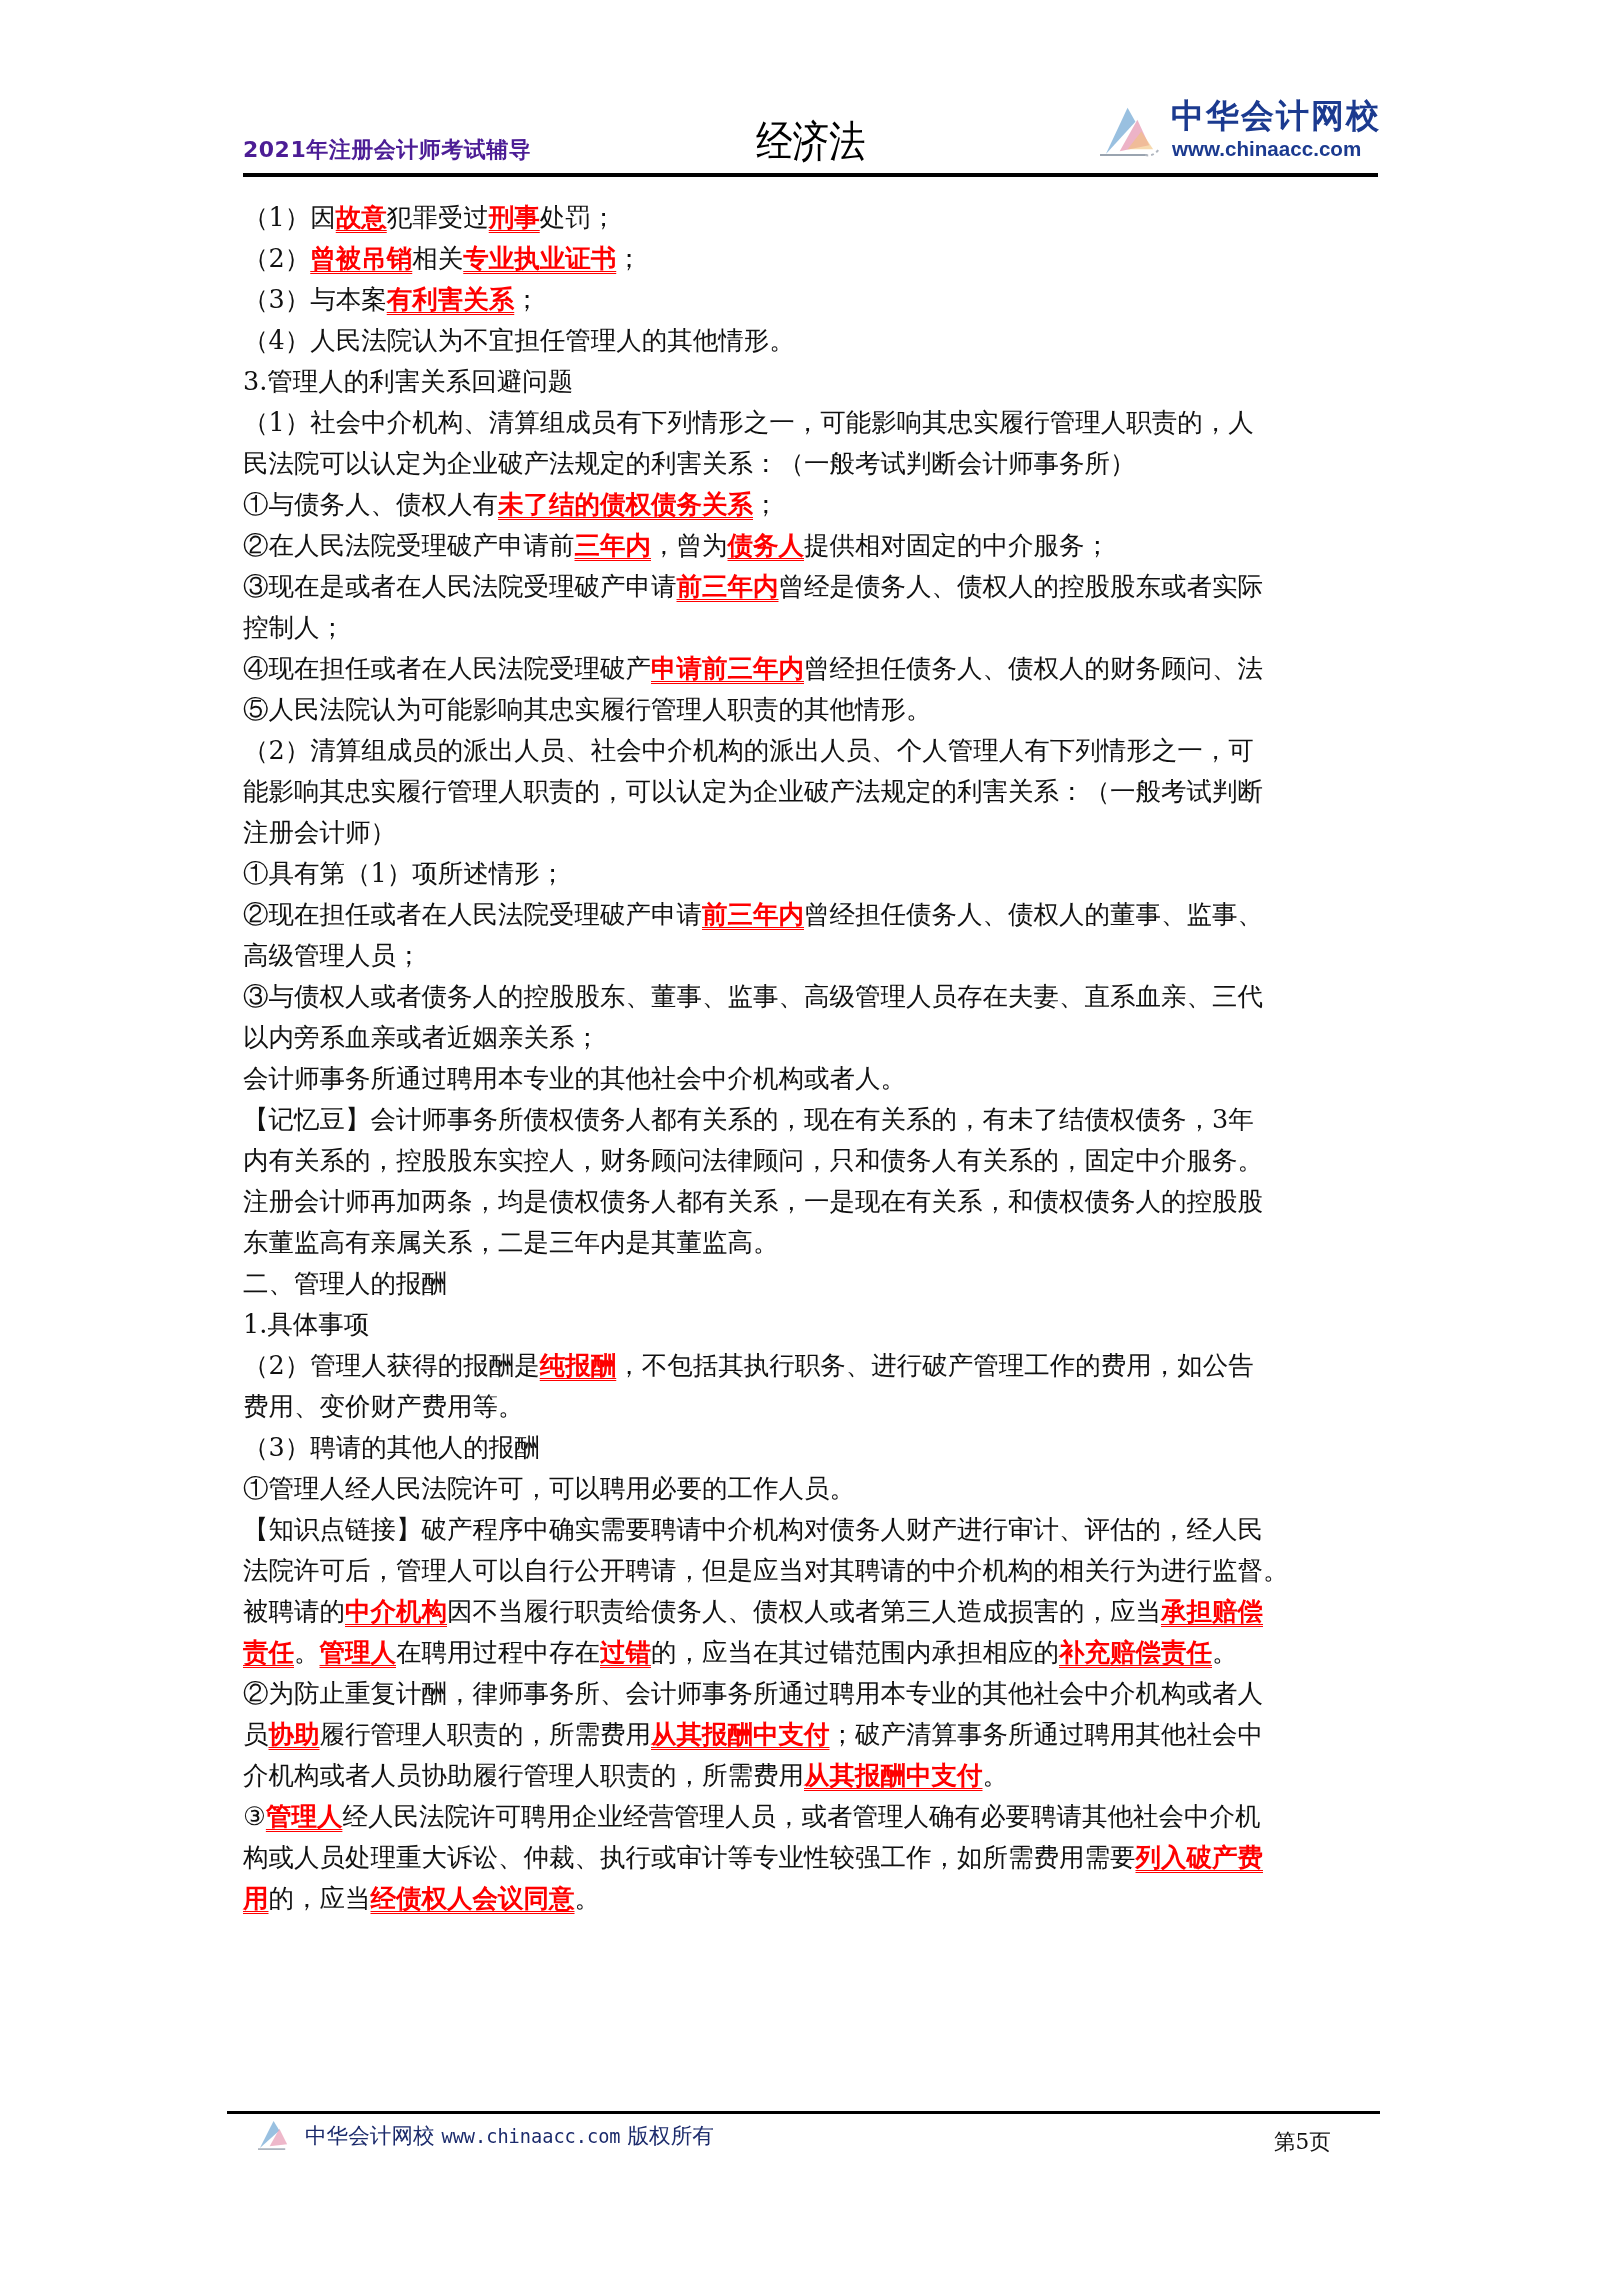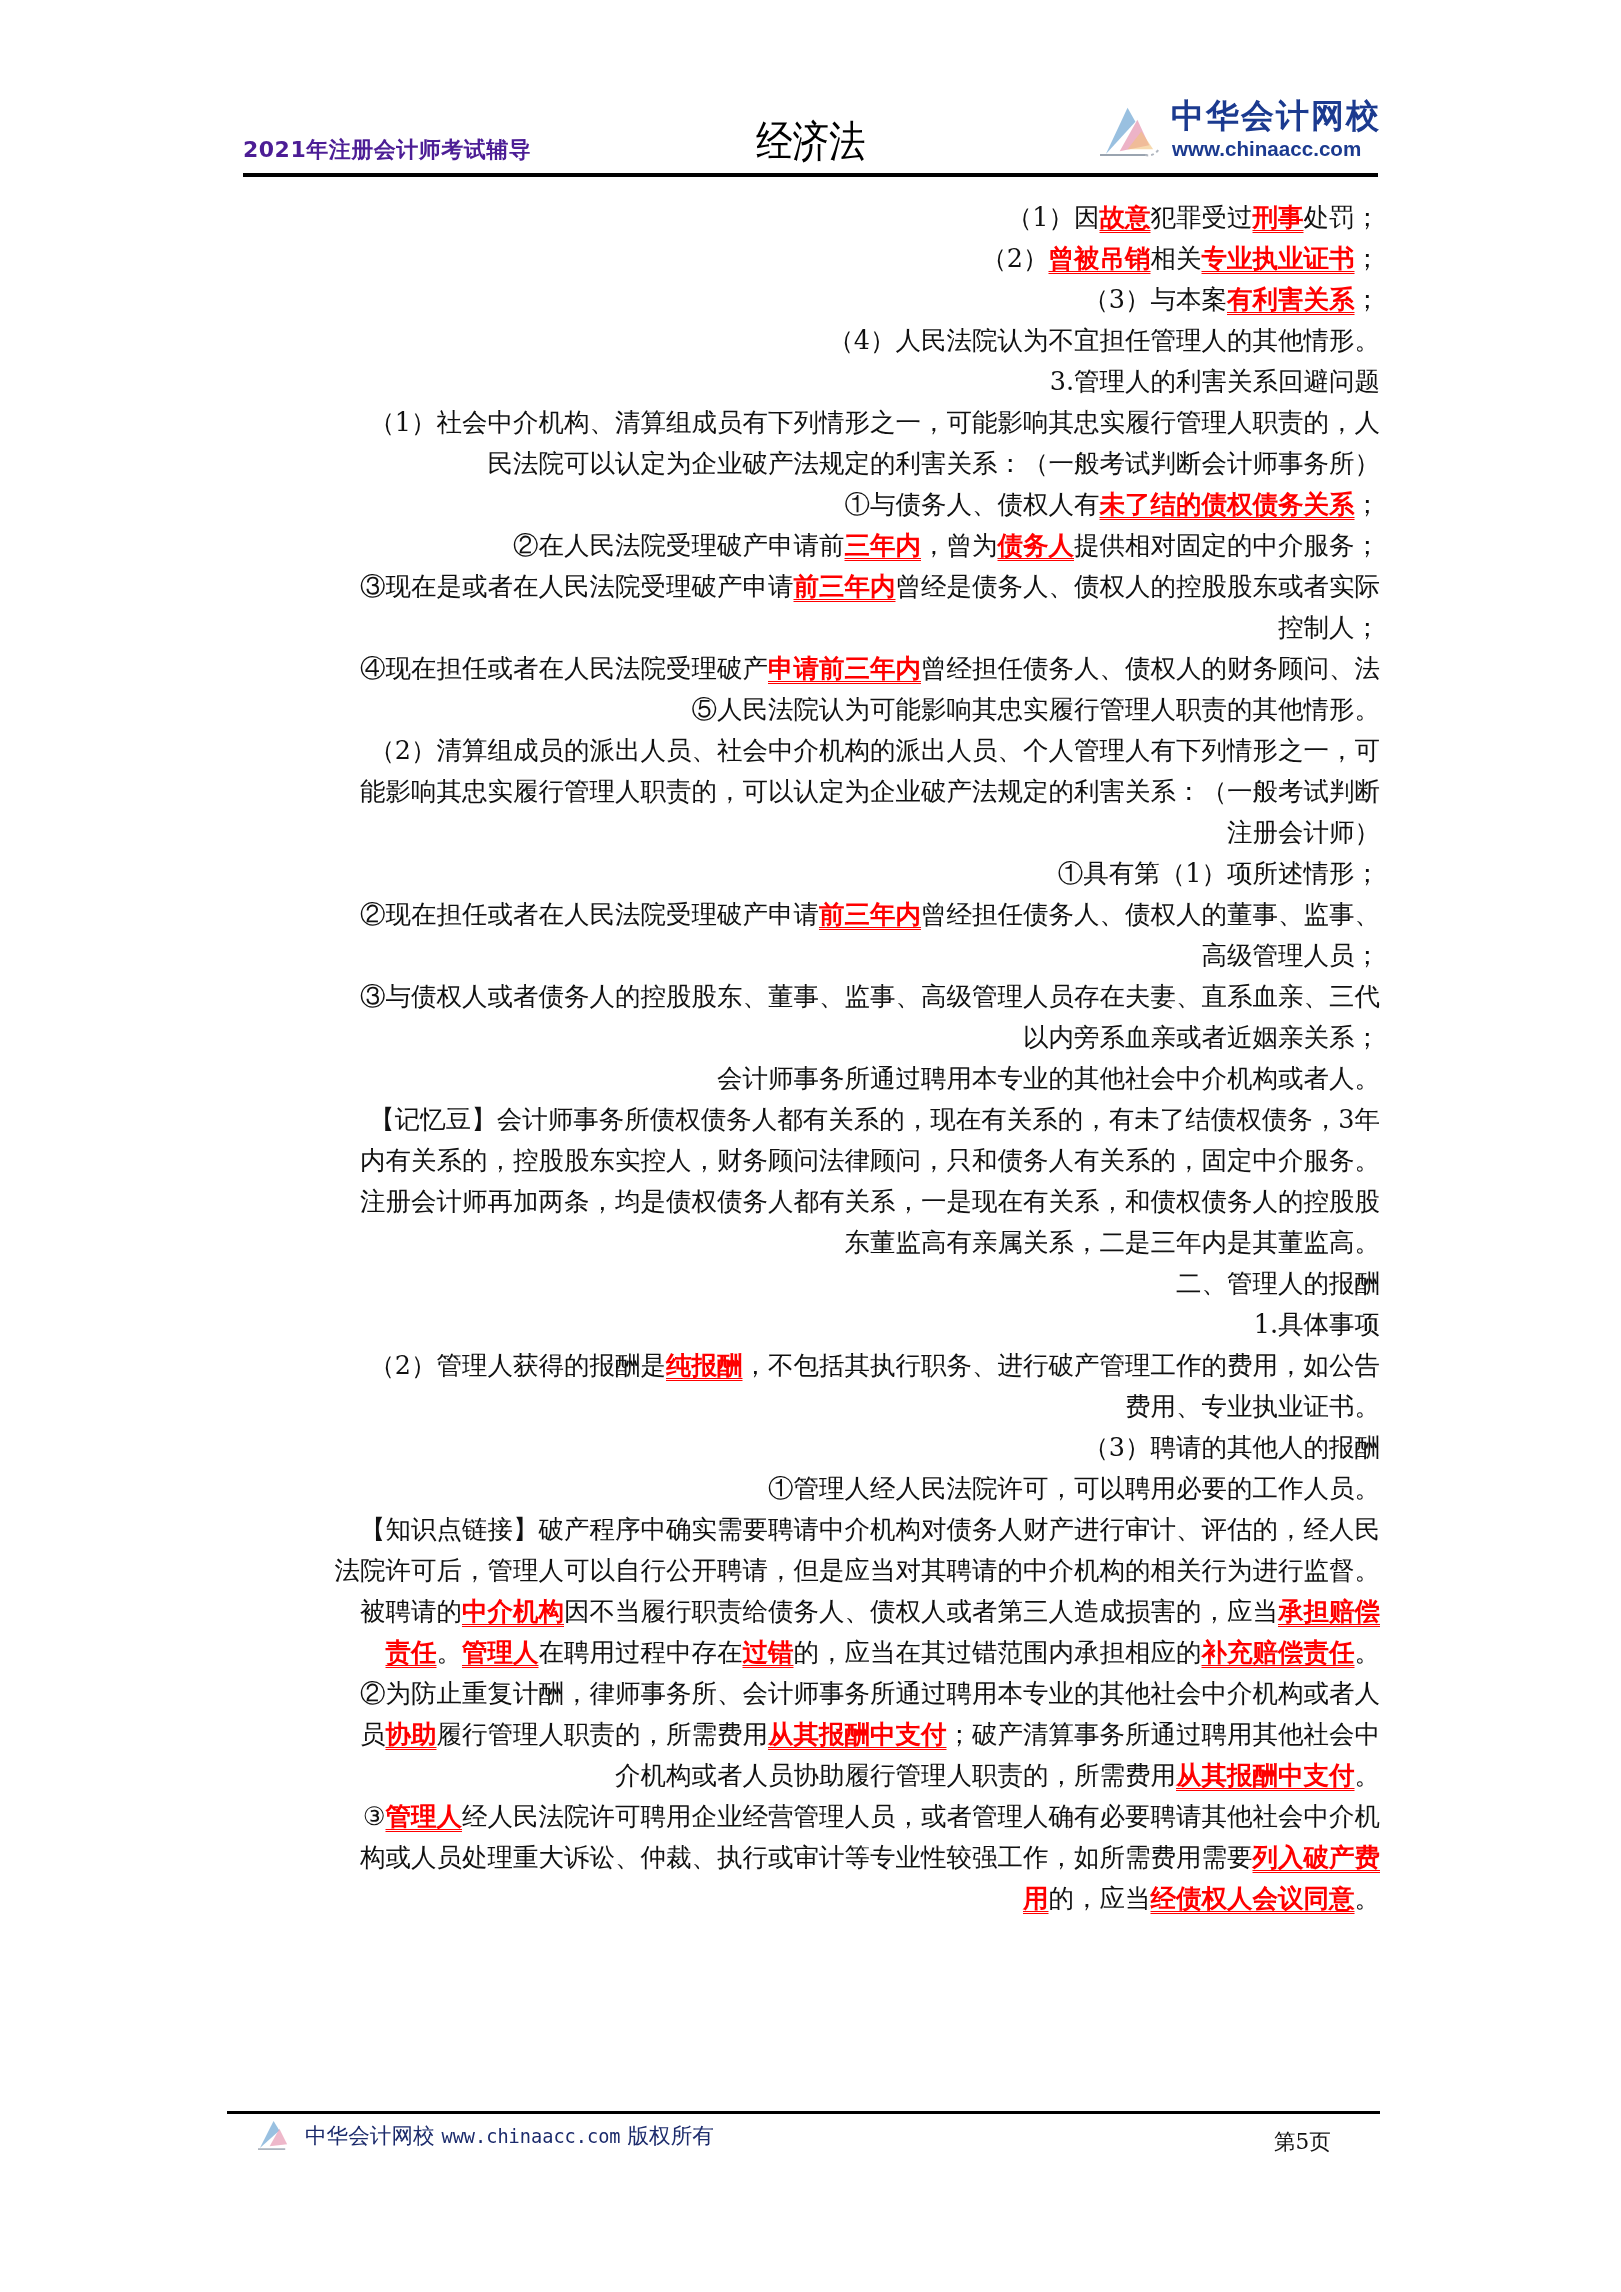--- a/index.html
+++ b/index.html
@@ -14,7 +14,7 @@
   .logo-url { position: absolute; left: 74px; top: 43px; font-family: "Liberation Sans", "DejaVu Sans", sans-serif; font-weight: bold; font-size: 20.6px; color: #1b3a8f; }
   .header-rule { position: absolute; left: 243px; top: 173px; width: 1135px; height: 3.9px; background: #000; }
 
-  .content { position: absolute; left: 243px; top: 197px; width: 1137px; text-align: right; }
+  .content { position: absolute; left: 243px; top: 197px; width: 1137px; }
   .line { height: 41px; line-height: 41px; font-size: 25.5px; white-space: nowrap; color: #111; }
   .hl { color: #ff0000; font-weight: bold; text-decoration: underline double #ff0000; text-decoration-thickness: 1px; text-underline-offset: 3.9px; }
 

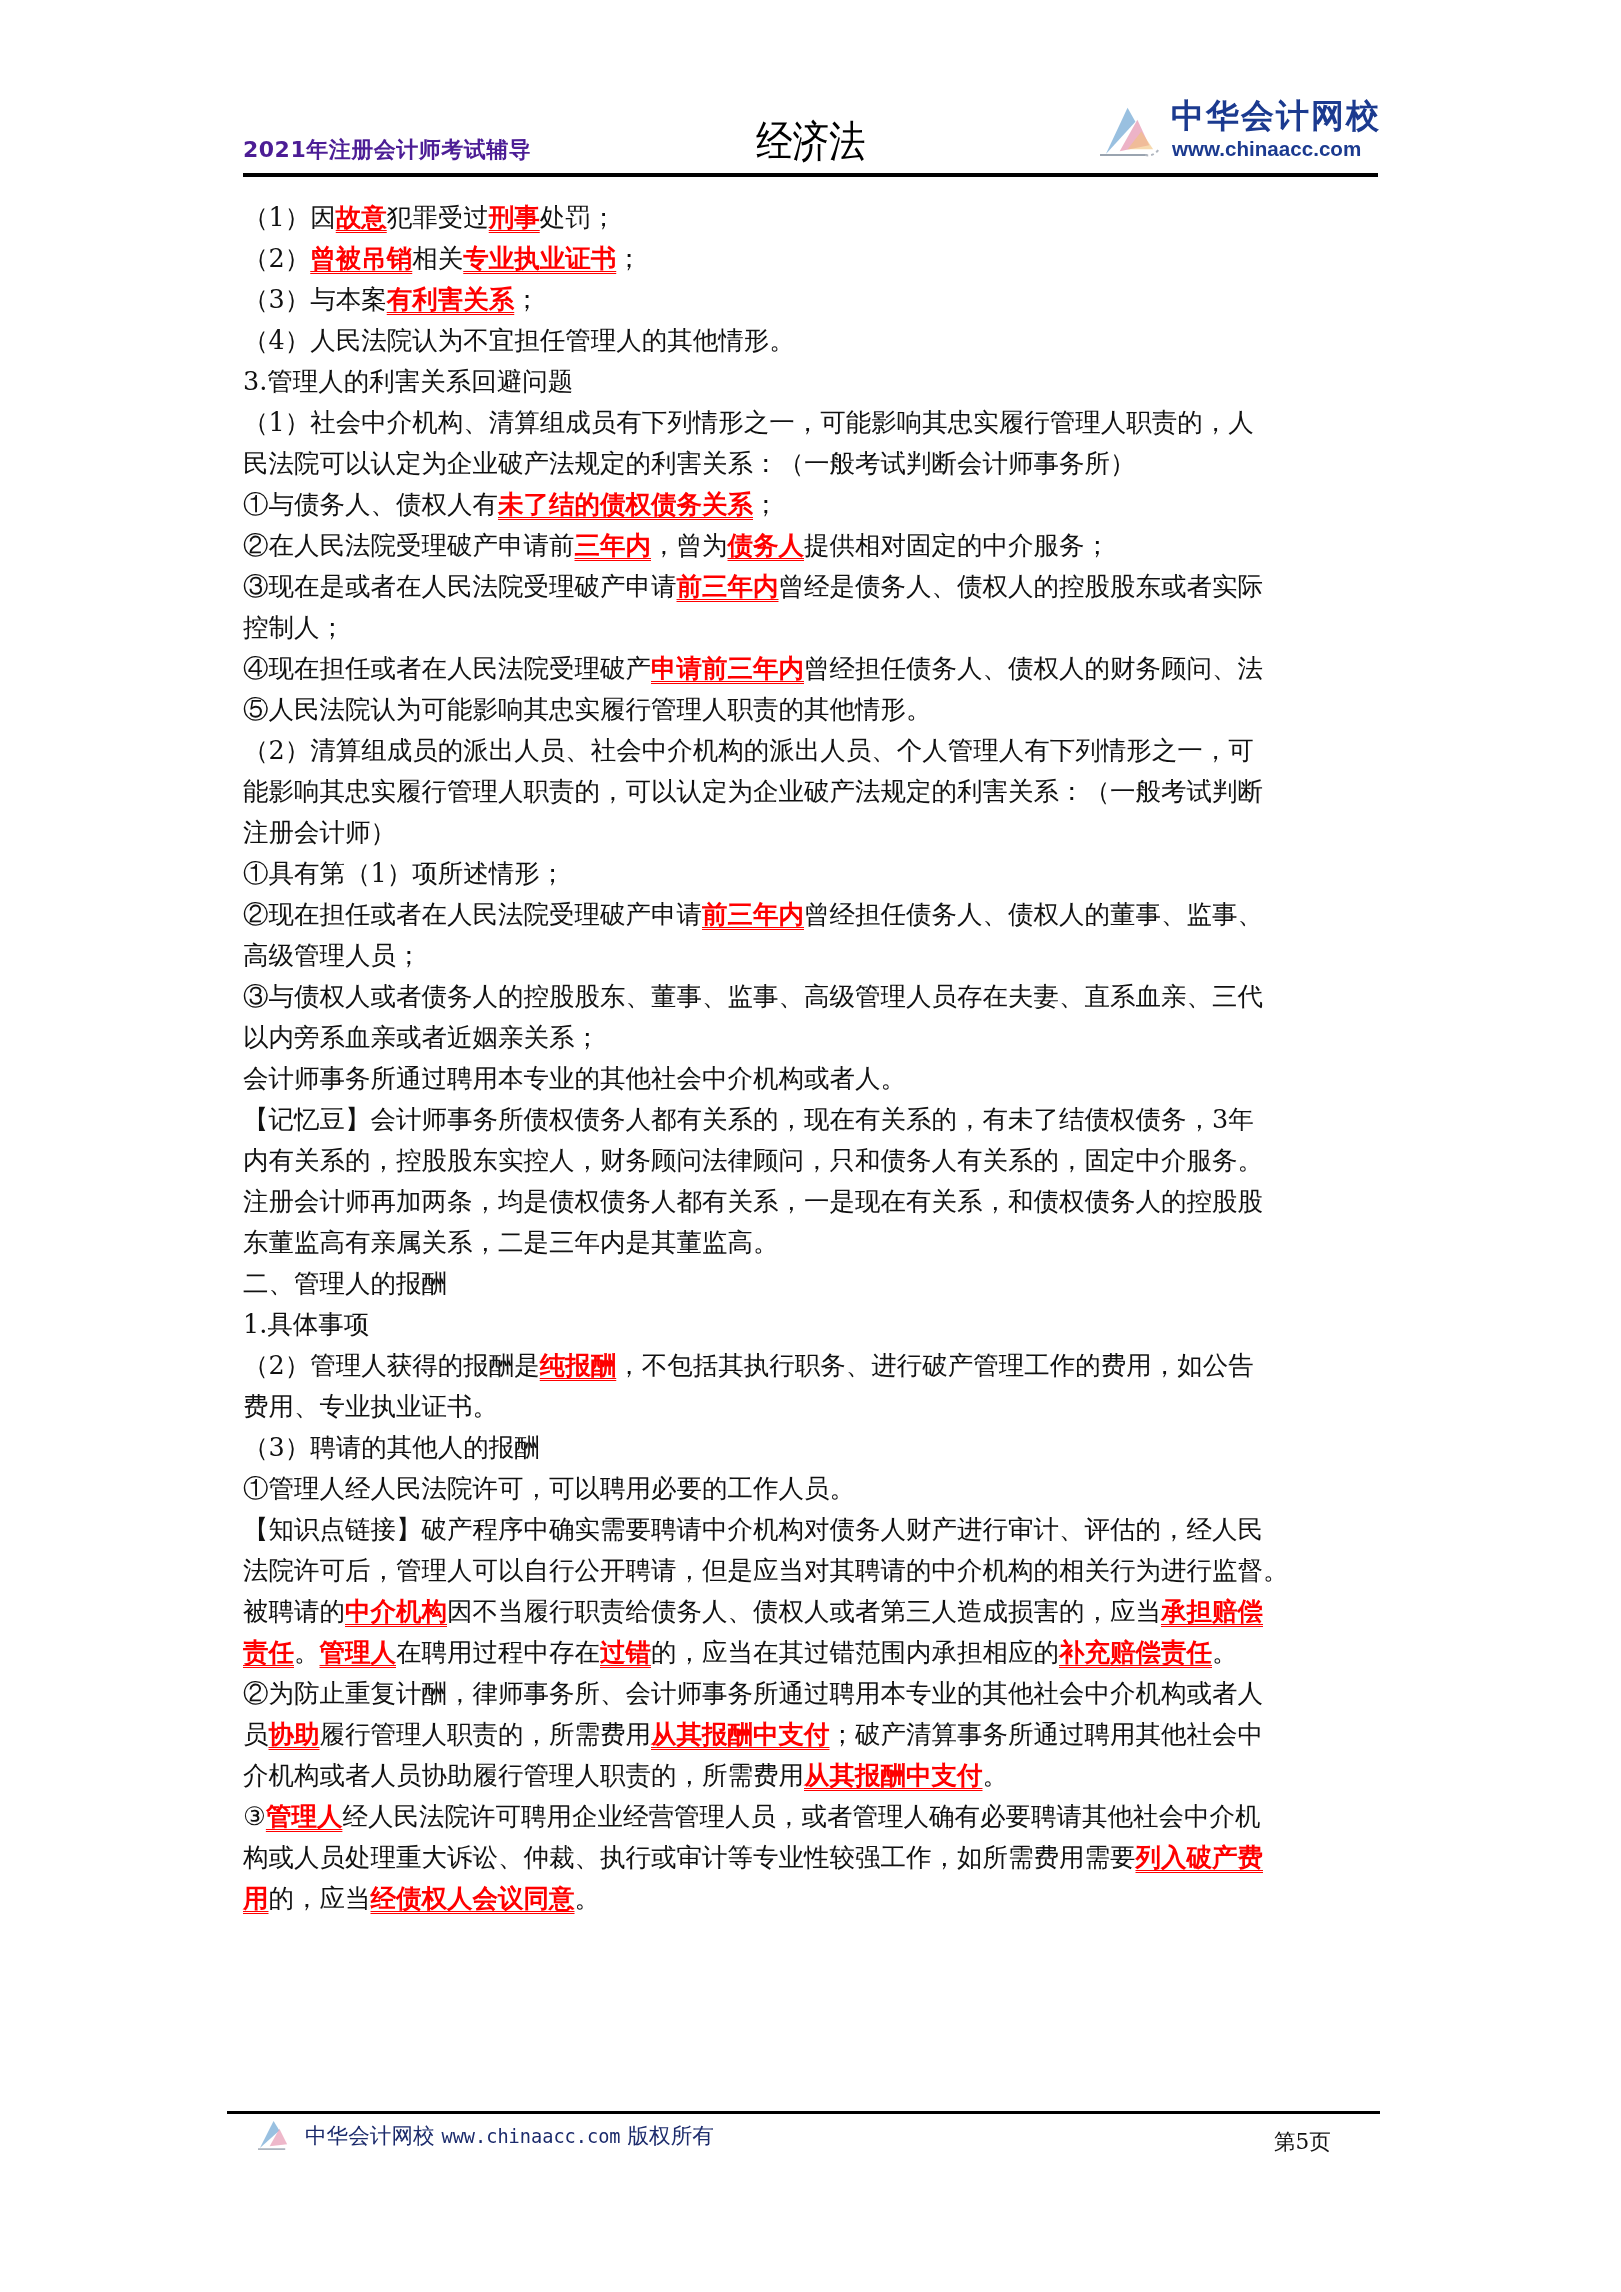--- a/index.html
+++ b/index.html
@@ -75,7 +75,7 @@
     <div class="line"><span>二、管理人的报酬</span></div>
     <div class="line"><span>1.具体事项</span></div>
     <div class="line"><span>（2）管理人获得的报酬是</span><span class="hl">纯报酬</span><span>，不包括其执行职务、进行破产管理工作的费用，如公告</span></div>
-    <div class="line"><span>费用、专业执业证书。</span></div>
+    <div class="line"><span>费用、变价财产费用等。</span></div>
     <div class="line"><span>（3）聘请的其他人的报酬</span></div>
     <div class="line"><span>①管理人经人民法院许可，可以聘用必要的工作人员。</span></div>
     <div class="line"><span>【知识点链接】破产程序中确实需要聘请中介机构对债务人财产进行审计、评估的，经人民</span></div>

